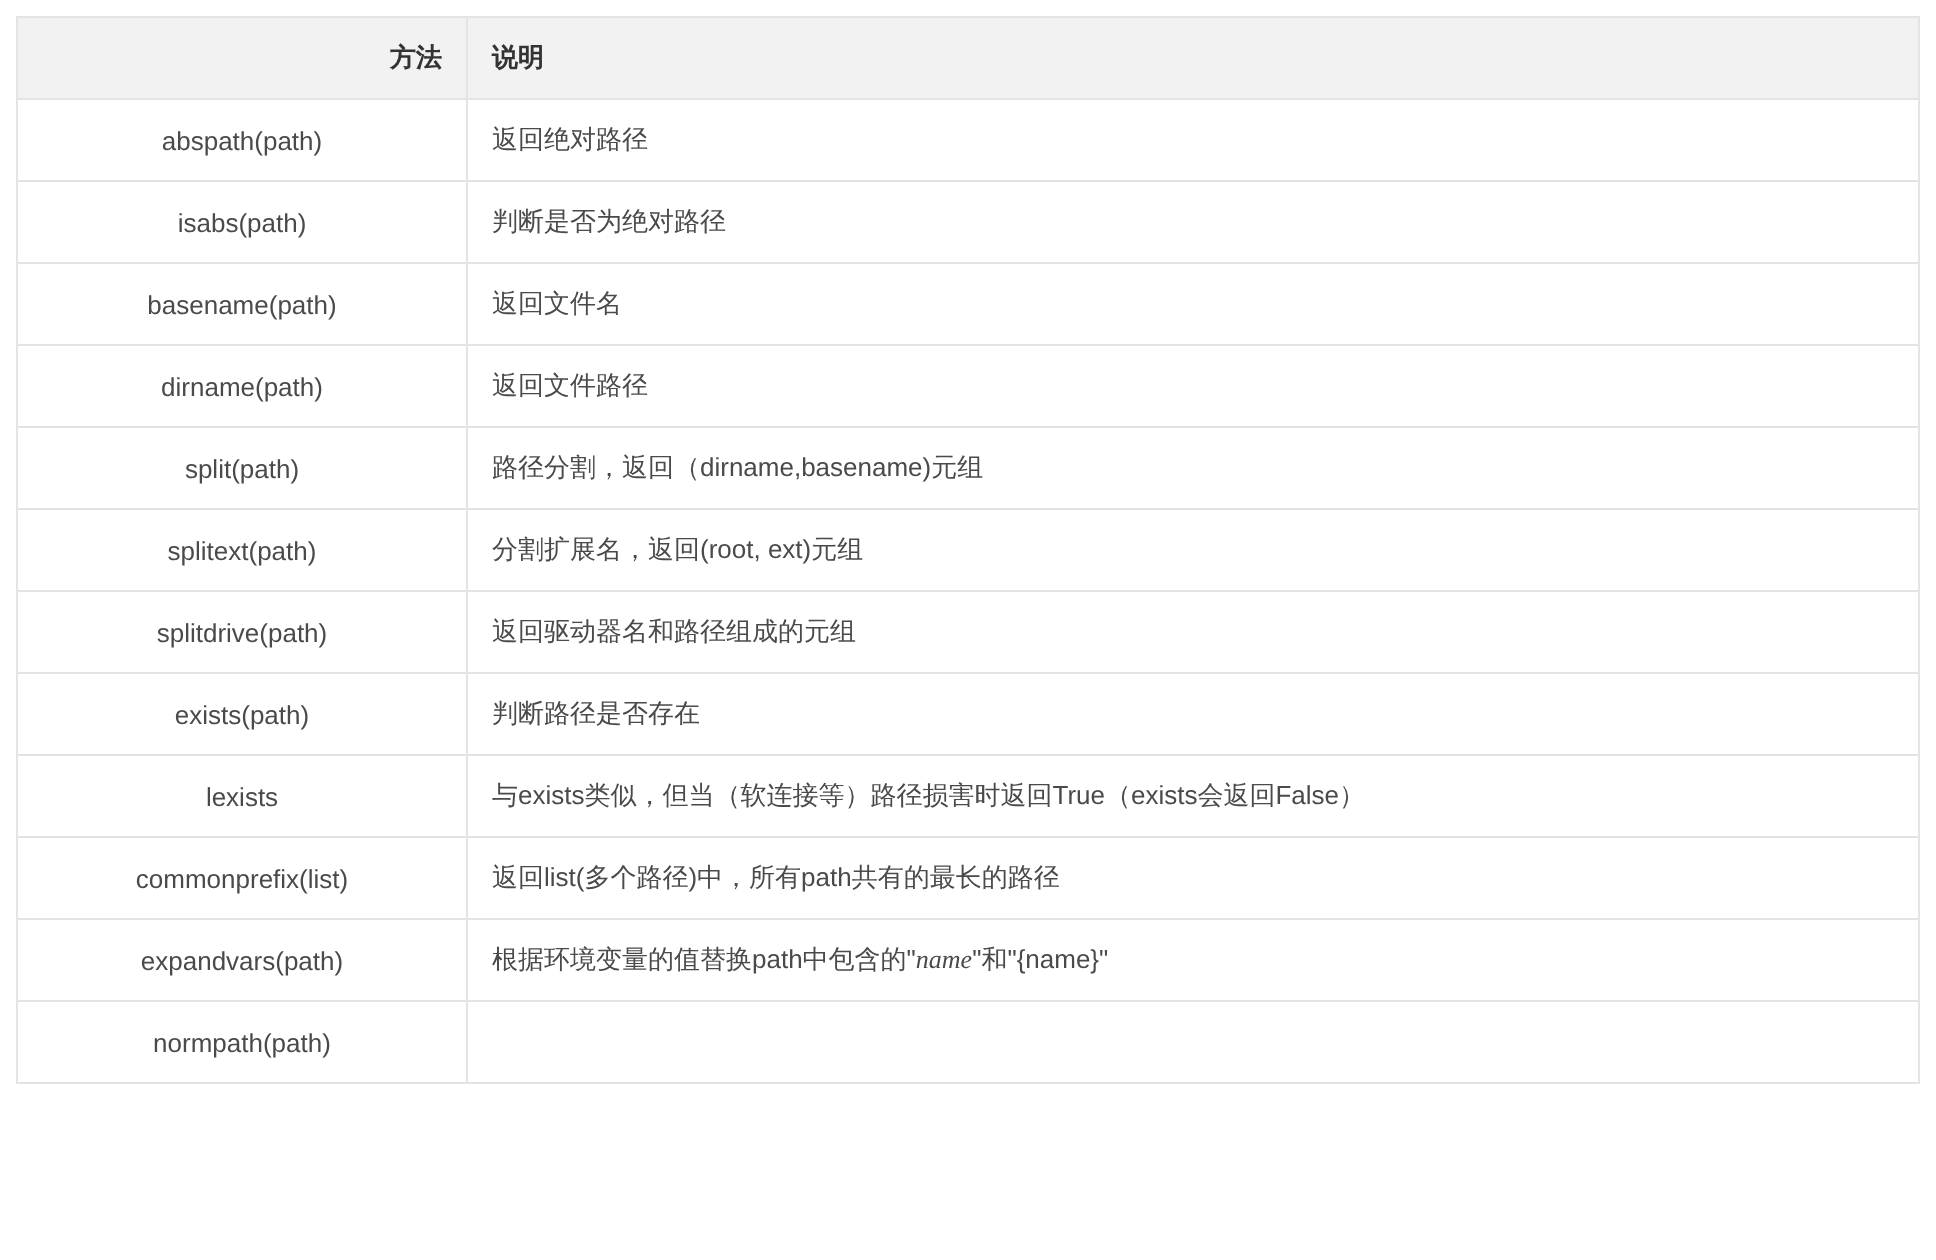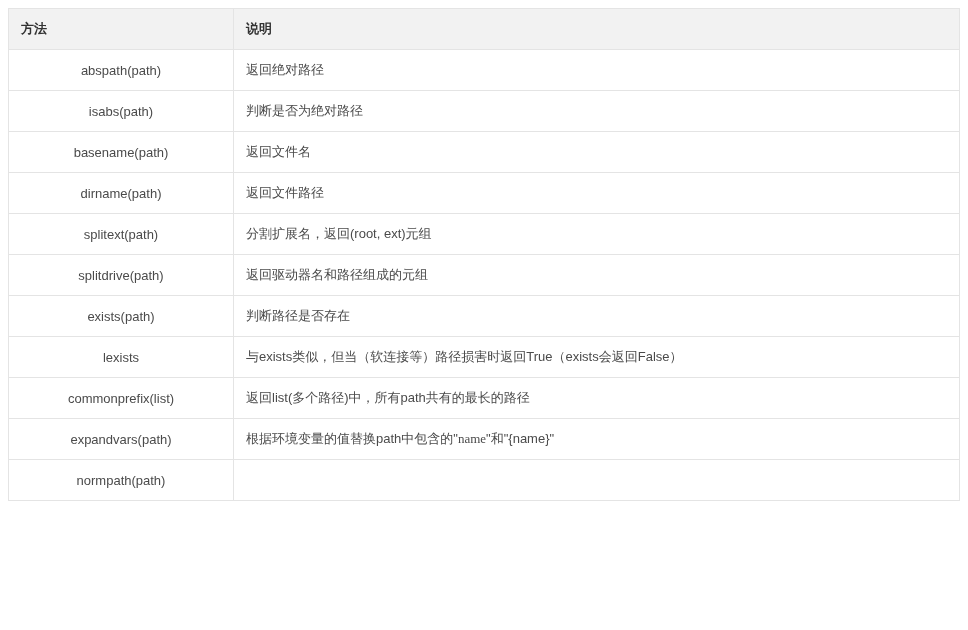--- a/index.html
+++ b/index.html
@@ -28,7 +28,7 @@
     text-align: left;
   }
   table.doc th.method {
-    text-align: left;
+    text-align: right;
     width: 200px;
   }
   table.doc td.method {

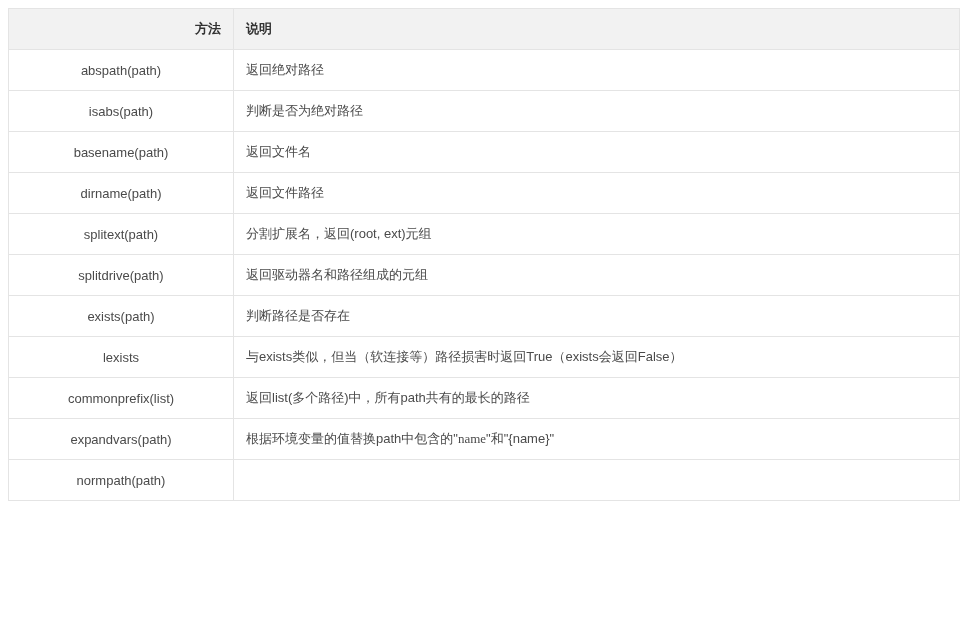--- a/index.html
+++ b/index.html
@@ -70,6 +70,10 @@
       <td class="desc">返回文件路径</td>
     </tr>
     <tr>
+      <td class="method">split(path)</td>
+      <td class="desc">路径分割，返回（dirname,basename)元组</td>
+    </tr>
+    <tr>
       <td class="method">splitext(path)</td>
       <td class="desc">分割扩展名，返回(root, ext)元组</td>
     </tr>

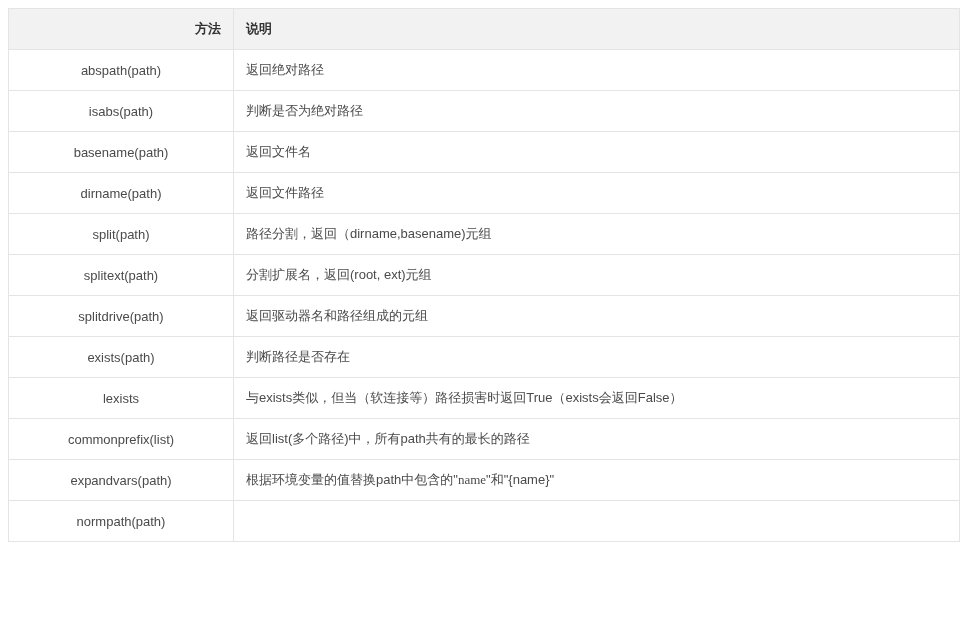--- a/index.html
+++ b/index.html
@@ -40,6 +40,7 @@
   }
   span.math {
     font-family: "Times New Roman", Georgia, serif;
+    font-style: italic;
   }
 </style>
 </head>

